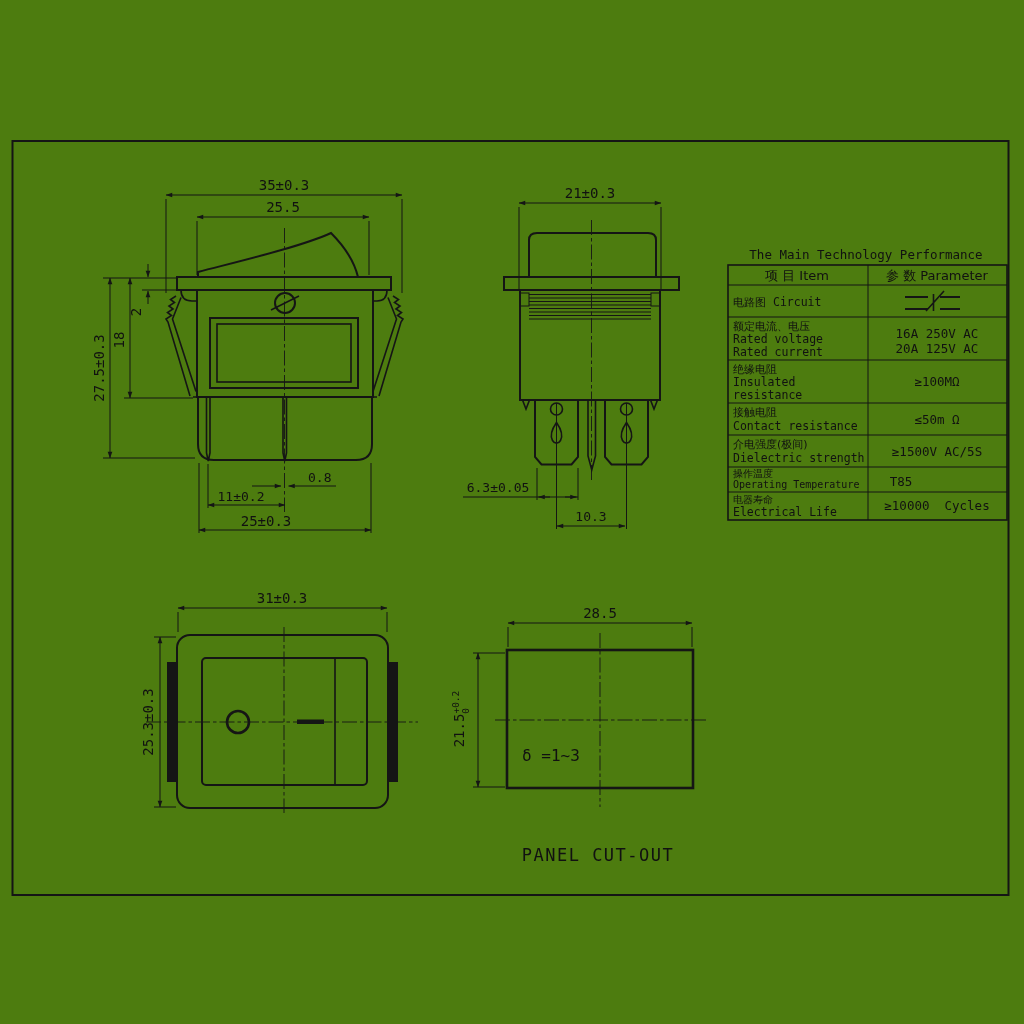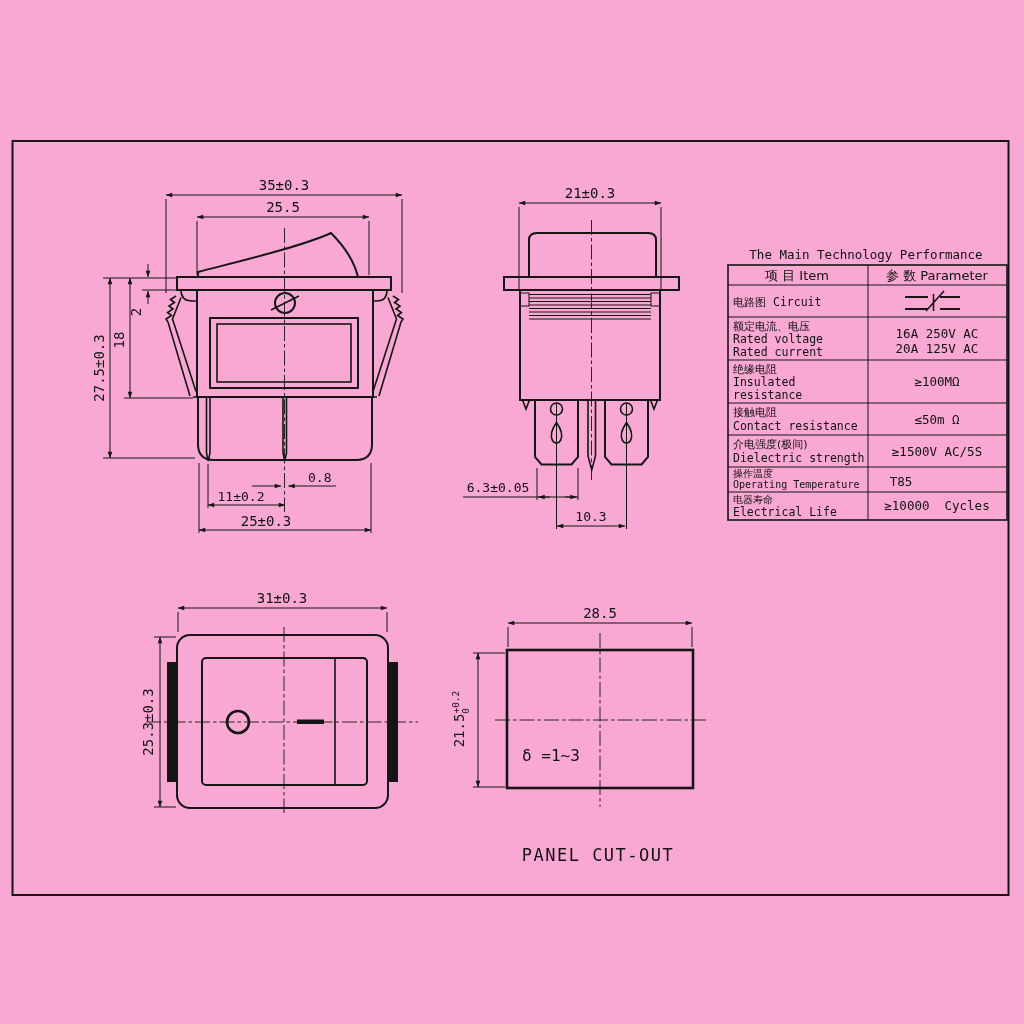--- a/index.html
+++ b/index.html
@@ -3,7 +3,7 @@
 <meta charset="utf-8">
 <style>
   html,body{margin:0;padding:0;background:#fff;}
-  #stage{position:relative;width:1024px;height:1024px;background:#f9a8d4;overflow:hidden;}
+  #stage{position:relative;width:1024px;height:1024px;background:#4d7c0f;overflow:hidden;}
   svg{position:absolute;left:0;top:0;}
   .o1{fill:none;stroke:#151515;stroke-width:1;}
   .o15{fill:none;stroke:#151515;stroke-width:1.6;}

